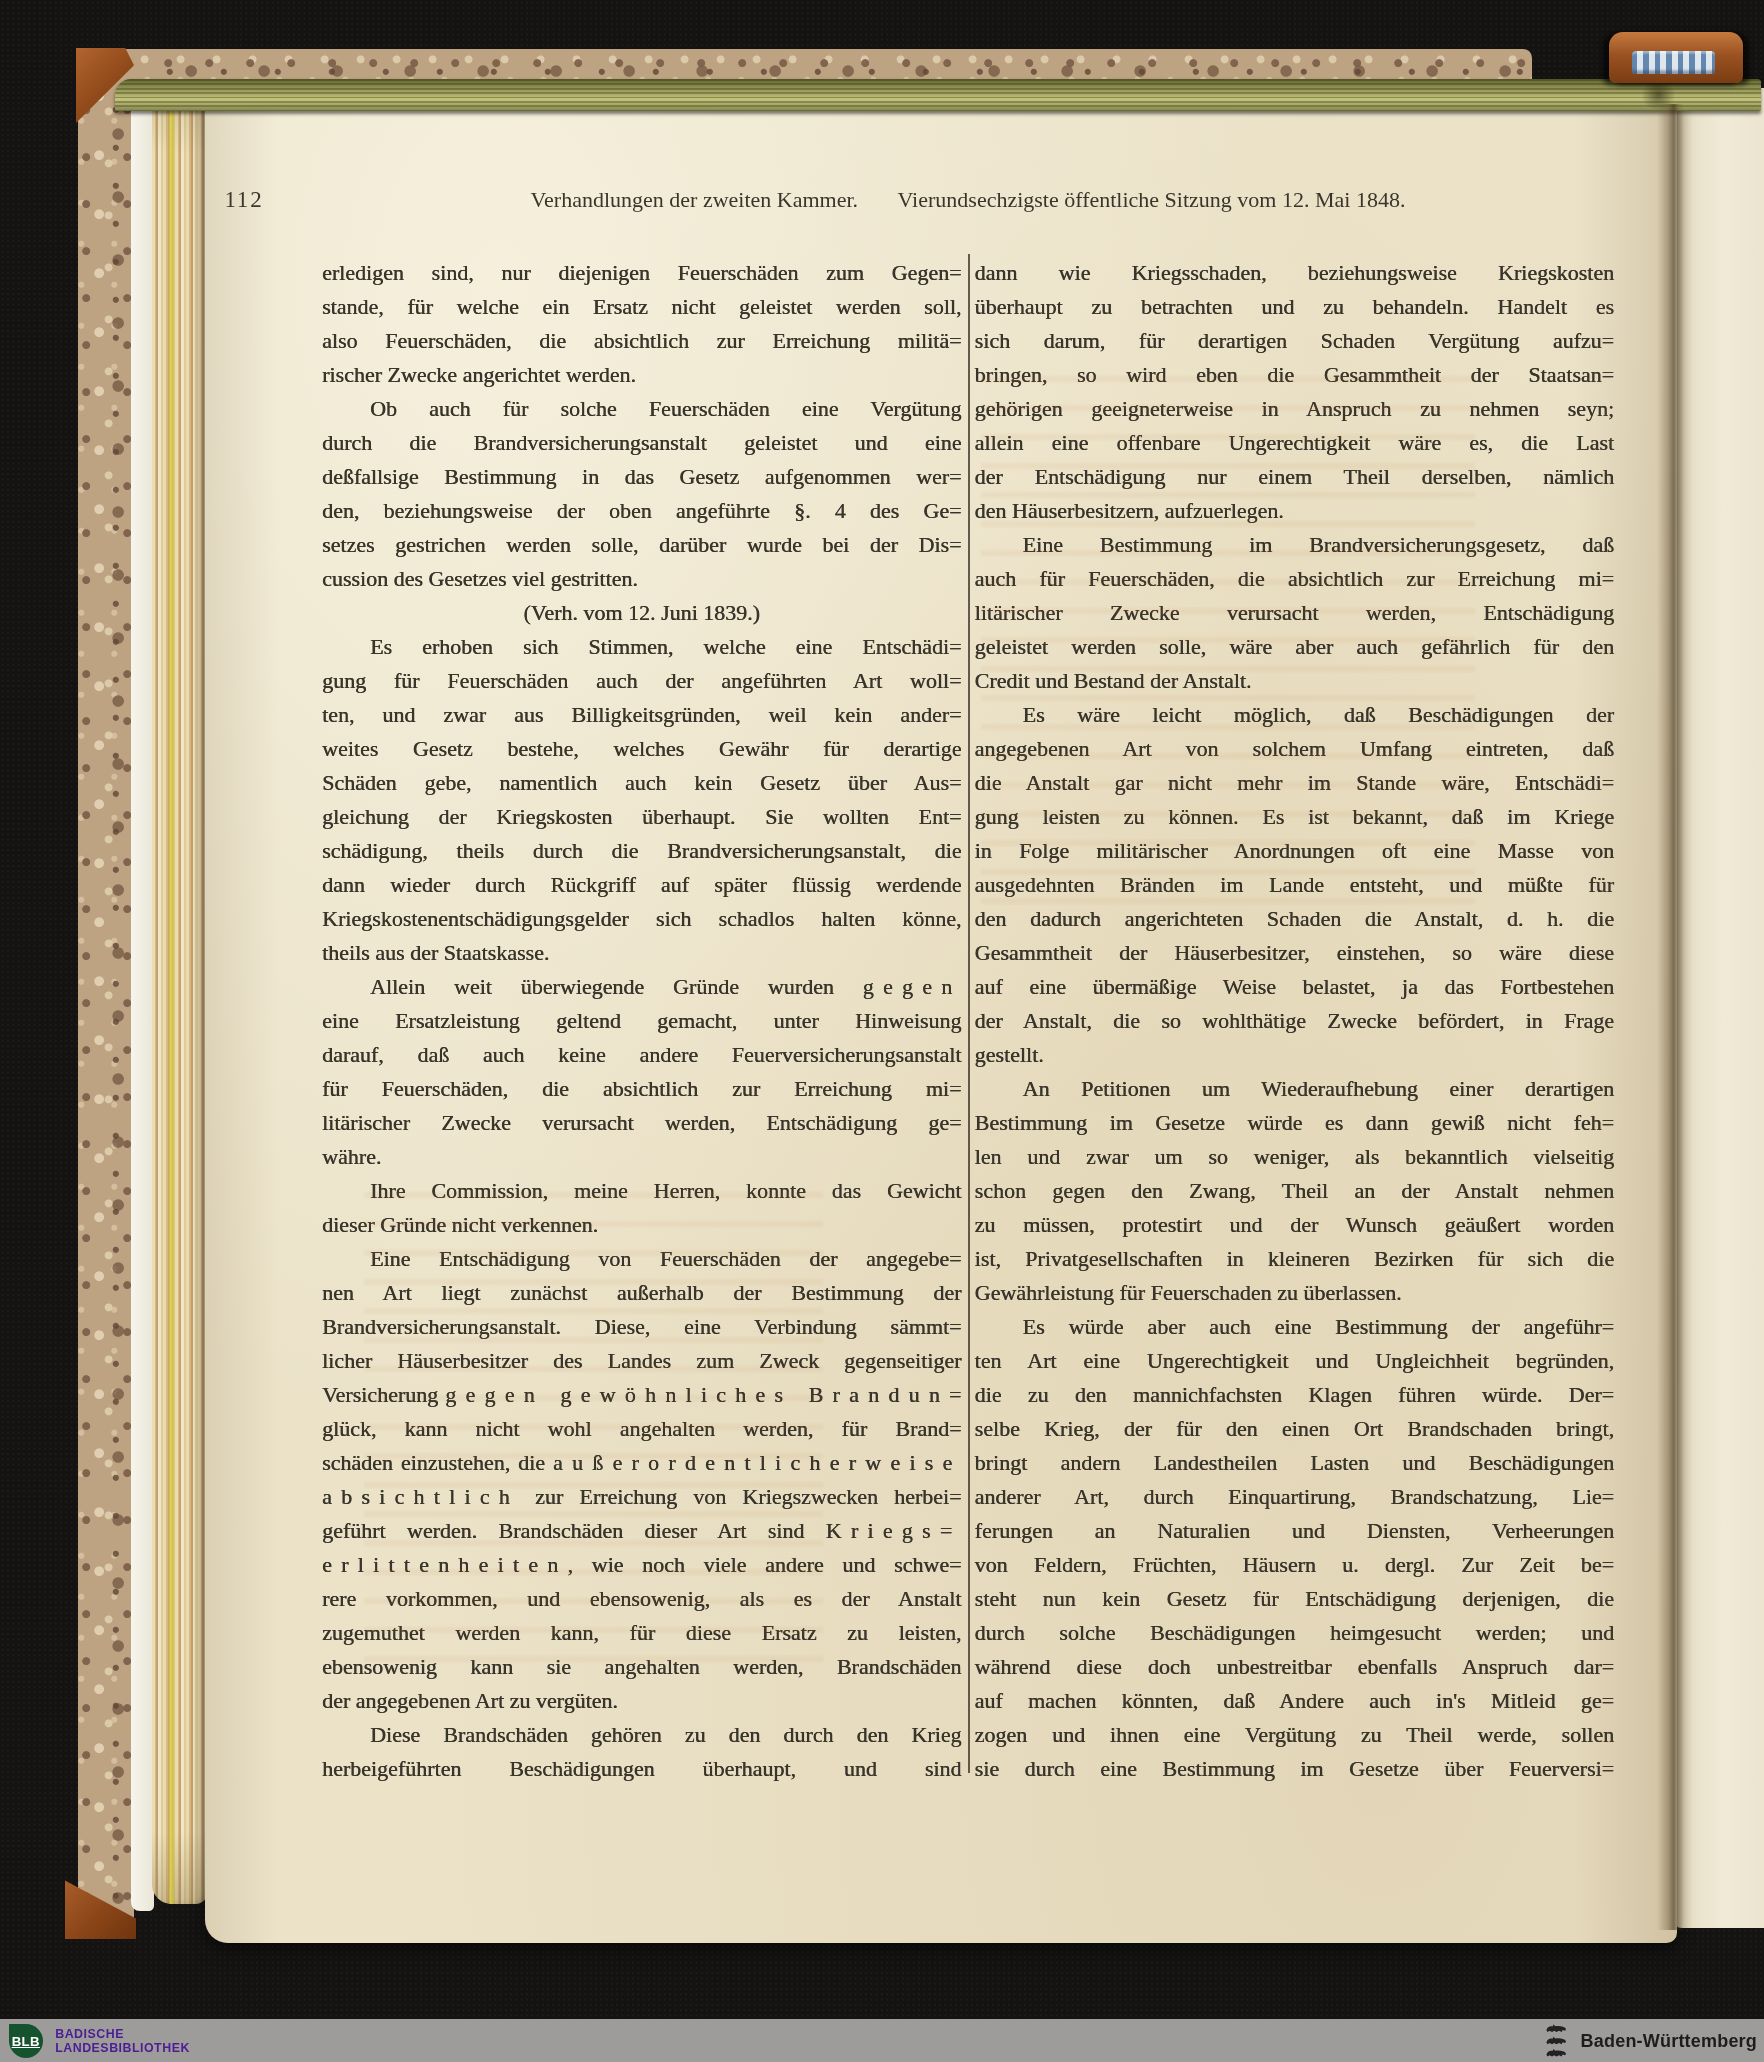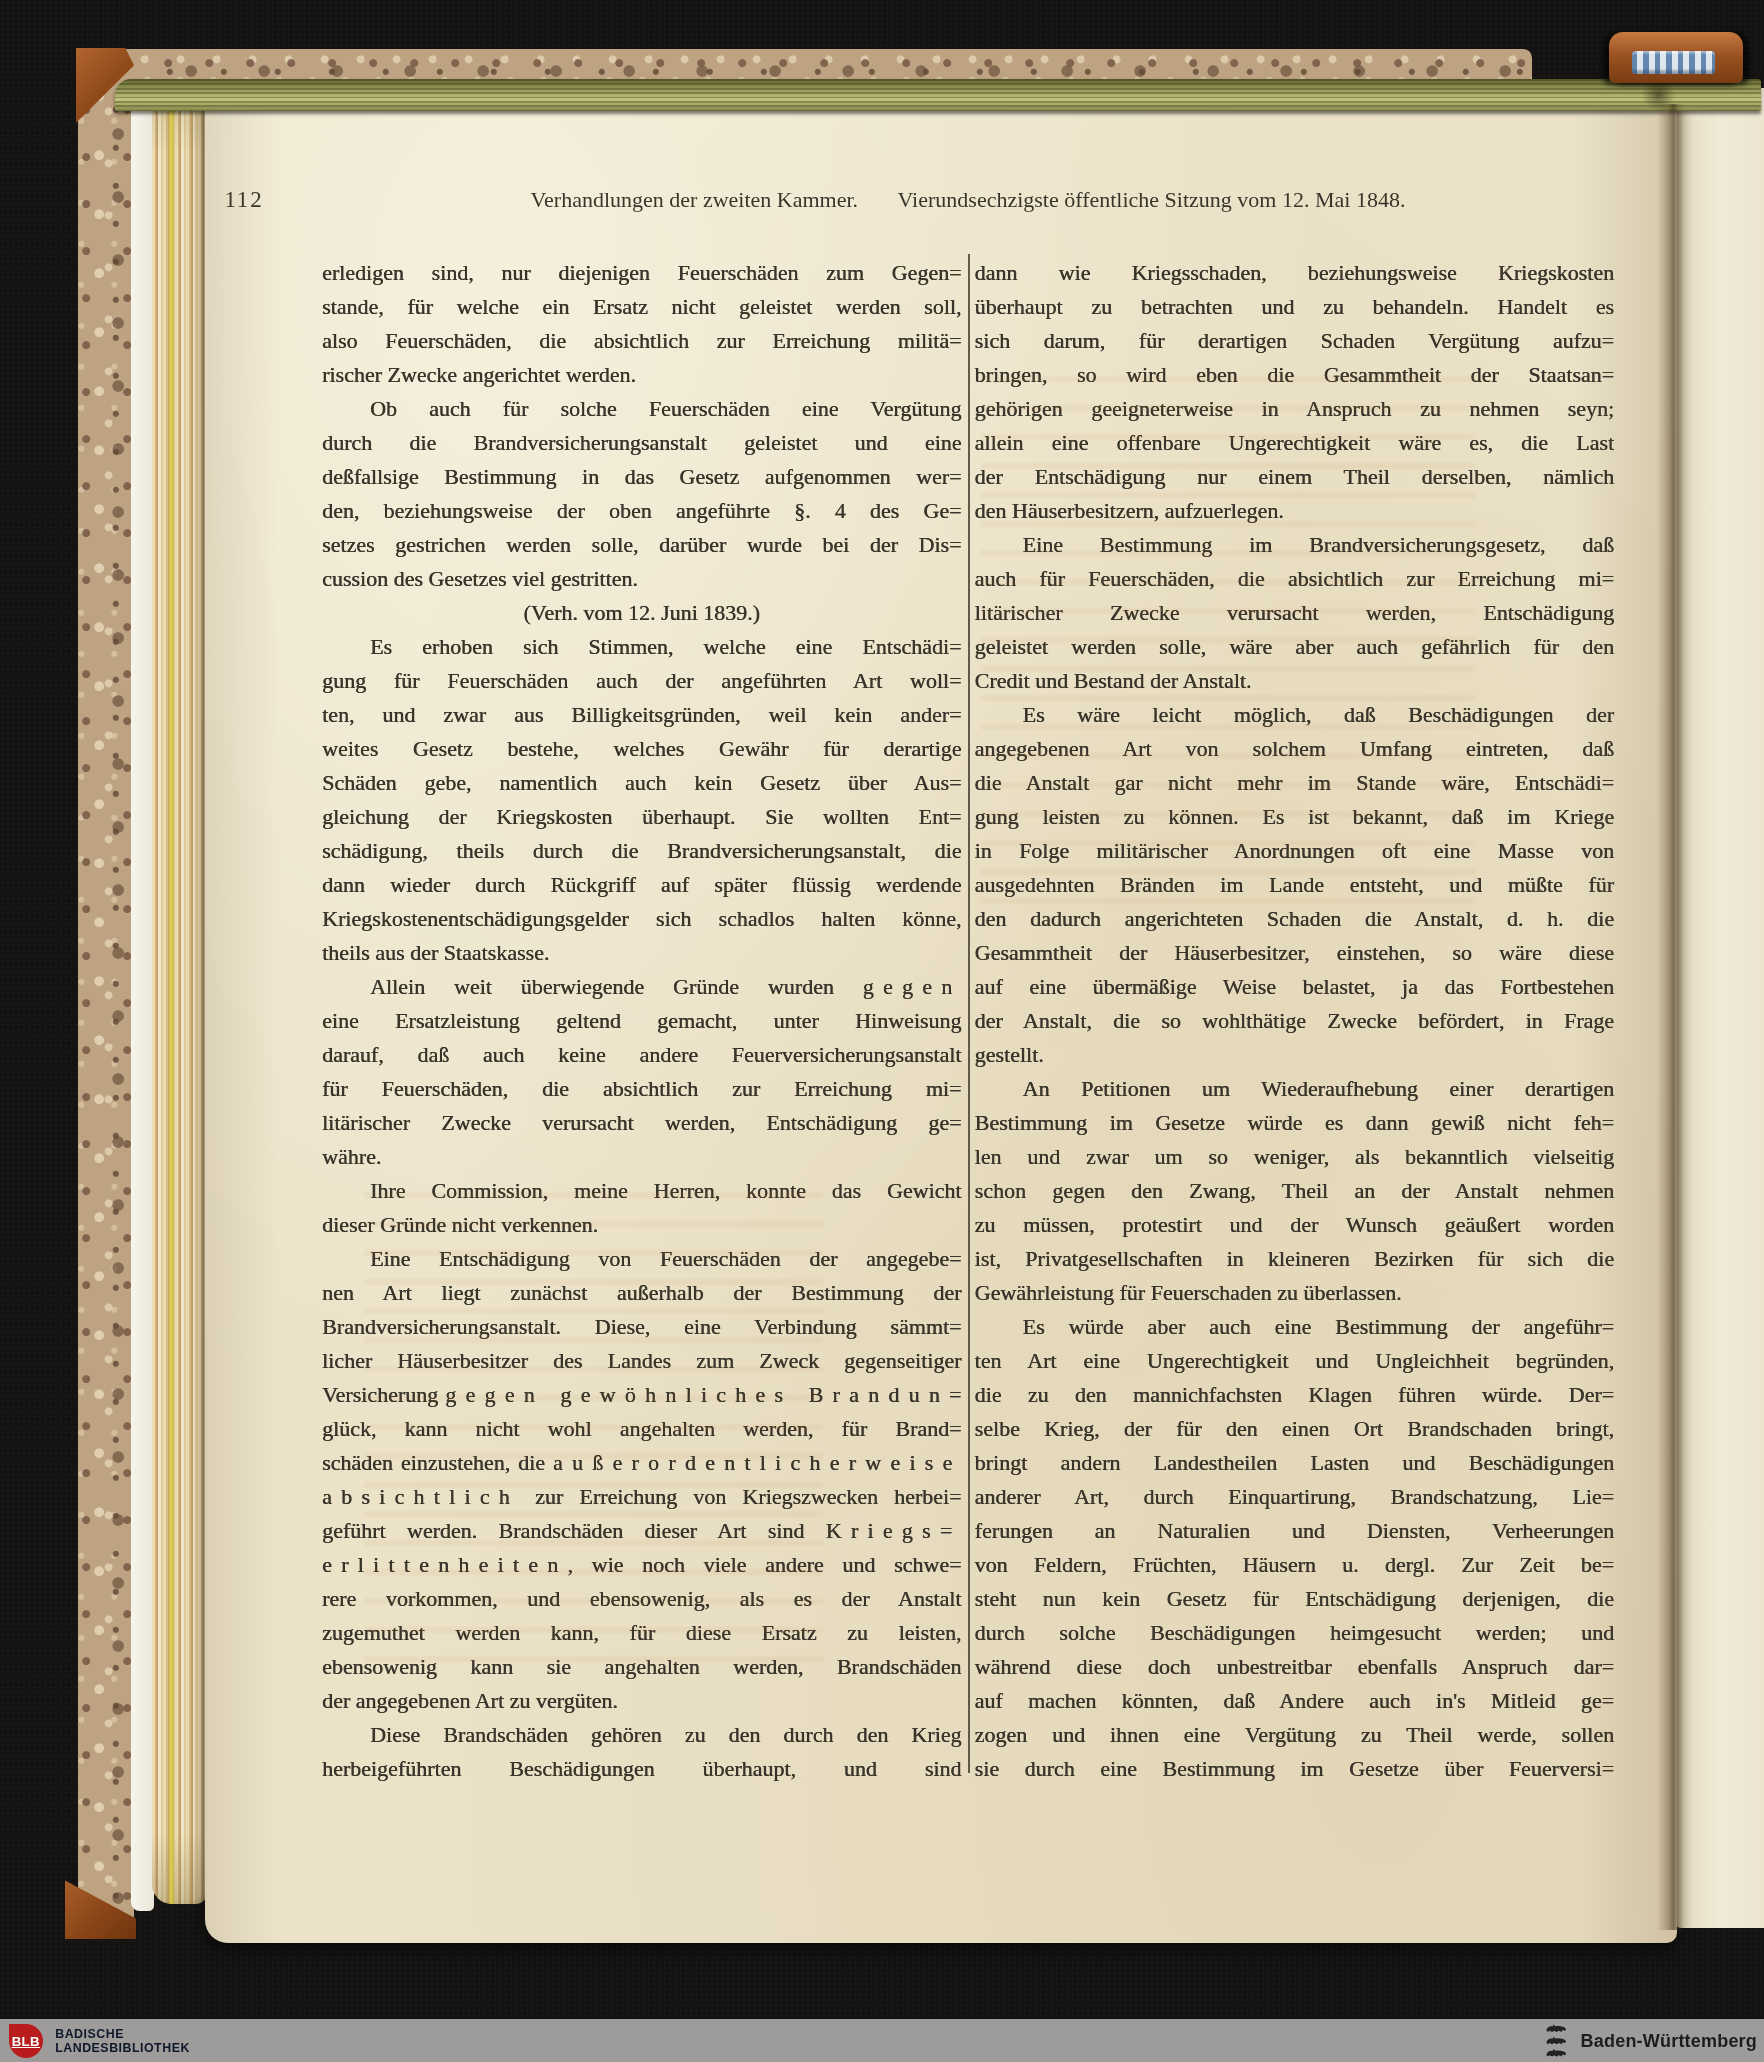--- a/index.html
+++ b/index.html
@@ -111,7 +111,7 @@
   }
   .blb{display:flex;align-items:center;gap:12.4px;padding-left:8.8px;}
   .blb-logo{
-    width:34px;height:34px;background:#b91c1c;border-radius:2% 50% 50% 50%;
+    width:34px;height:34px;background:#14532d;border-radius:2% 50% 50% 50%;
     display:flex;align-items:center;justify-content:center;
     color:#fff;font-weight:bold;font-size:13.2px;letter-spacing:0.4px;text-decoration:underline;
   }

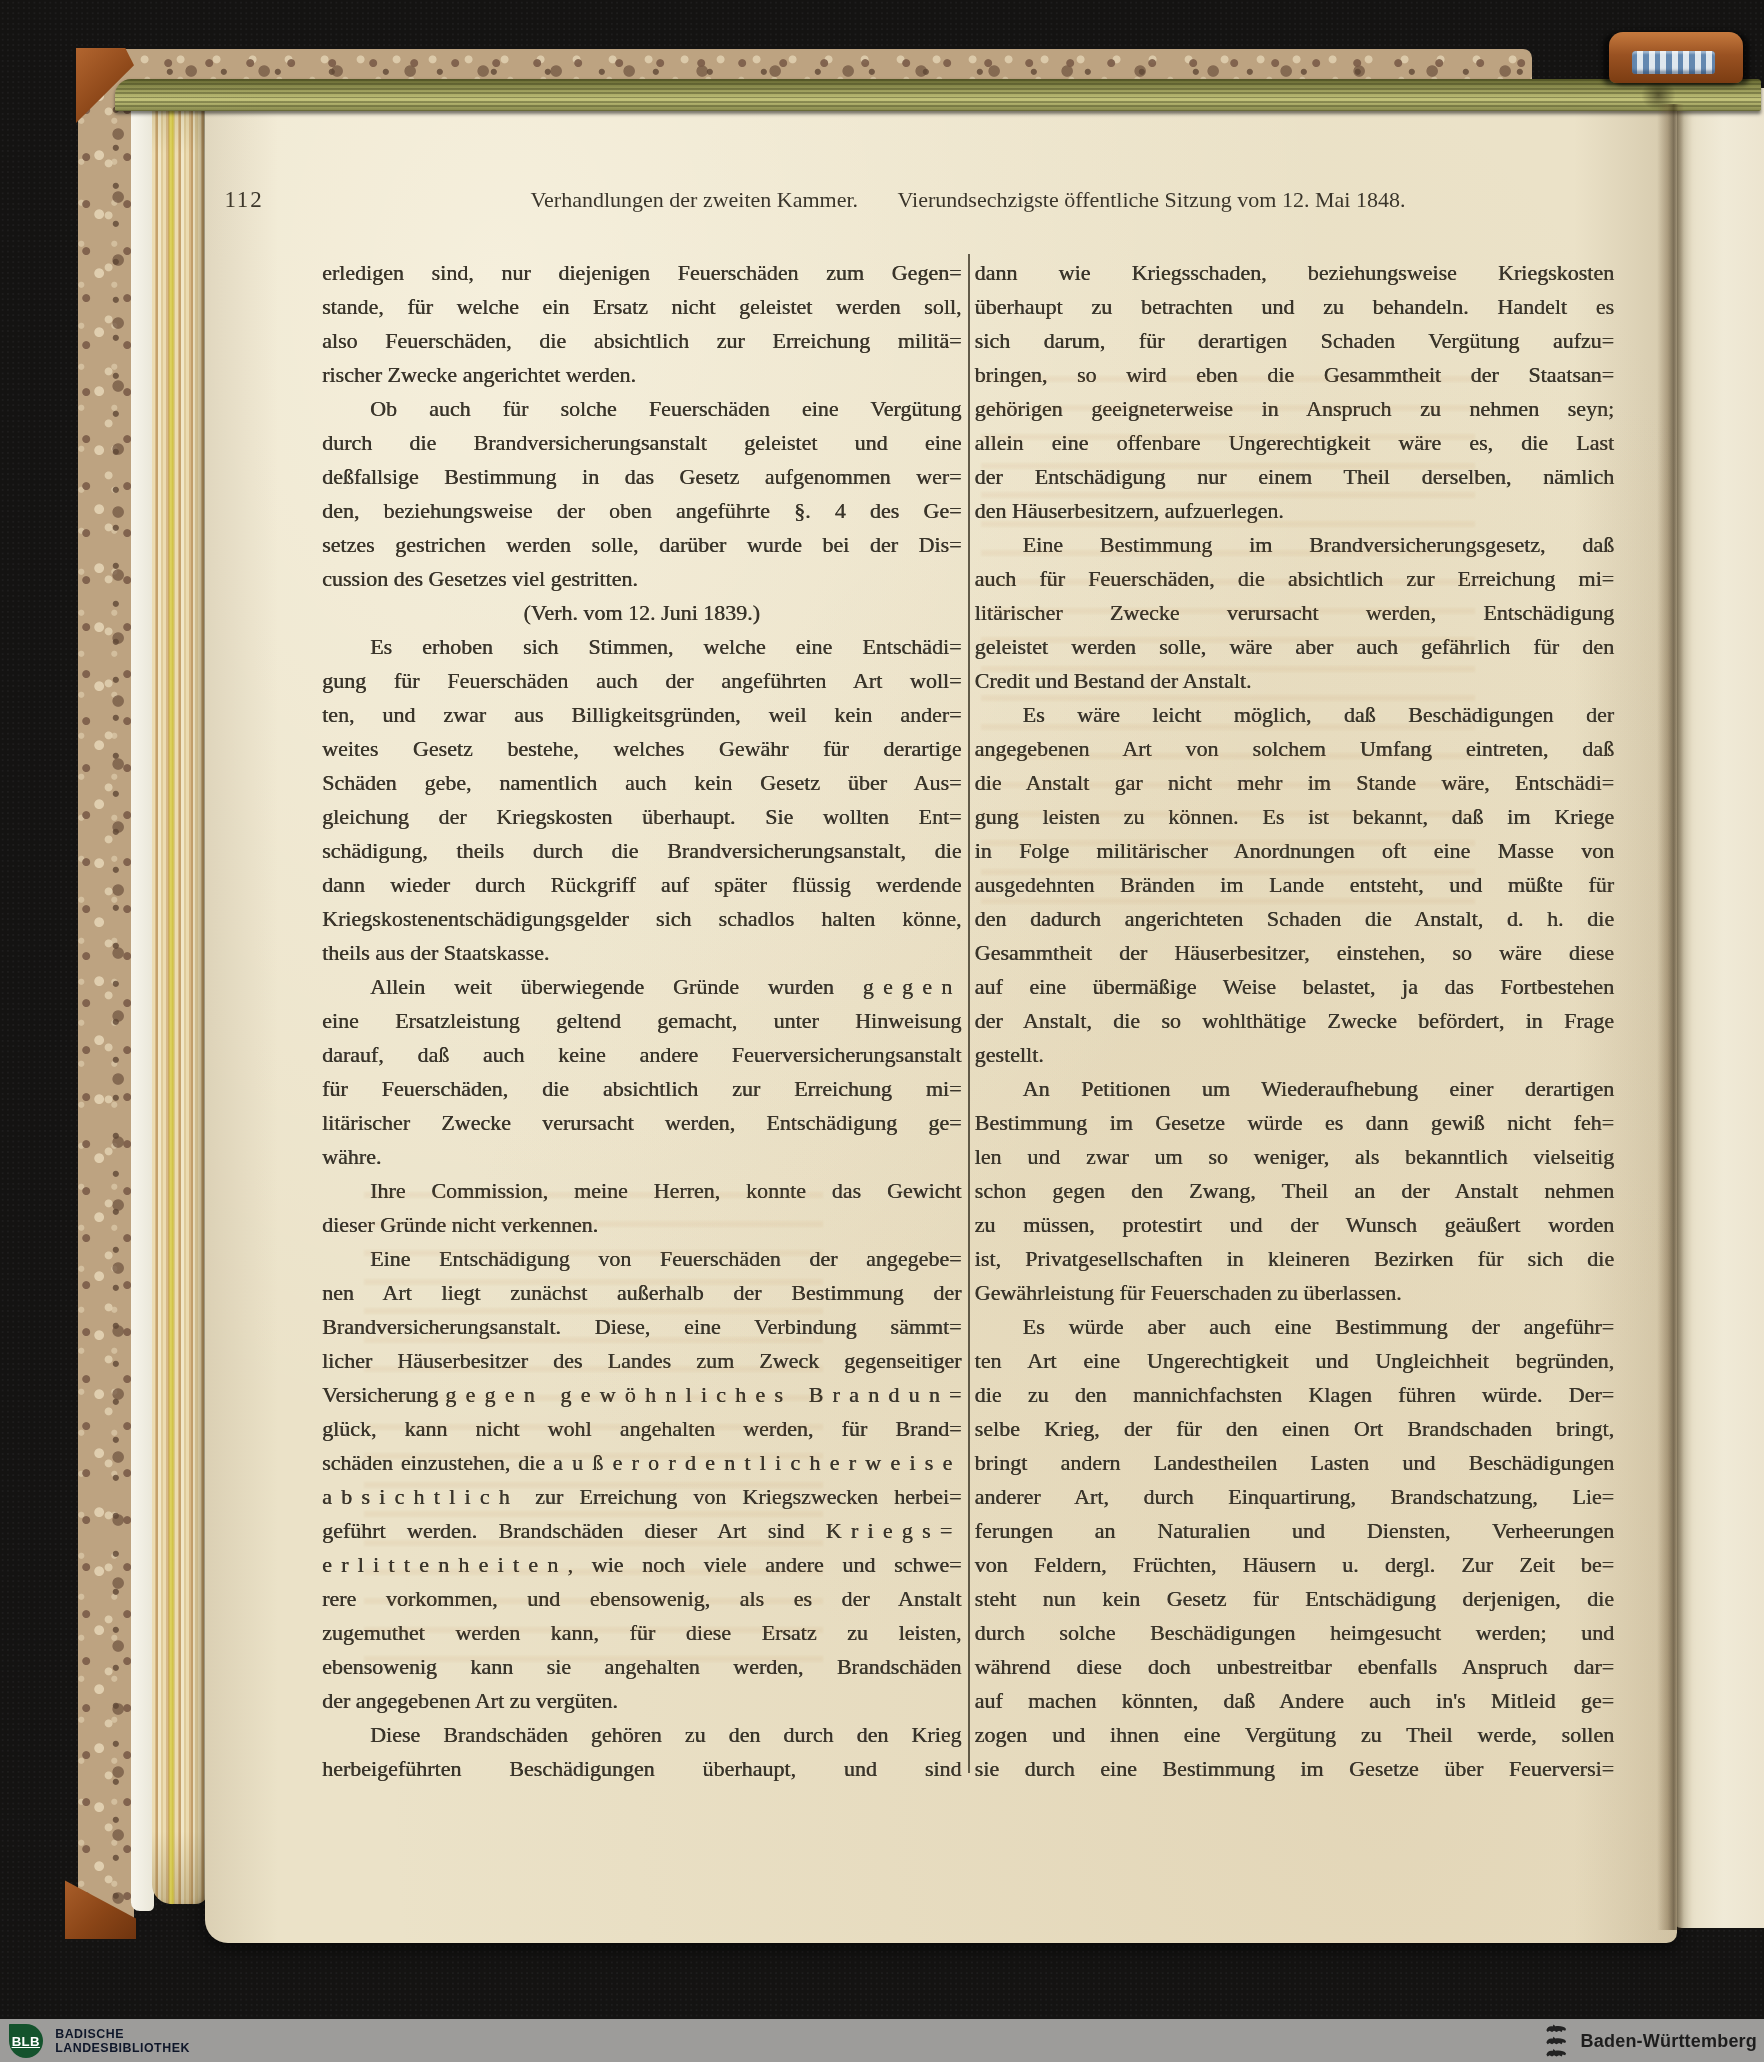--- a/index.html
+++ b/index.html
@@ -115,7 +115,7 @@
     display:flex;align-items:center;justify-content:center;
     color:#fff;font-weight:bold;font-size:13.2px;letter-spacing:0.4px;text-decoration:underline;
   }
-  .blb-name{color:#0f172a;font-weight:bold;font-size:12.4px;line-height:14px;letter-spacing:0.5px;}
+  .blb-name{color:#4c1d95;font-weight:bold;font-size:12.4px;line-height:14px;letter-spacing:0.5px;}
   .bw{display:flex;align-items:center;gap:10.6px;padding-right:7px;}
   .lions{display:block;}
   .bw-name{color:#1d1d1d;font-weight:bold;font-size:18px;letter-spacing:0.2px;}

